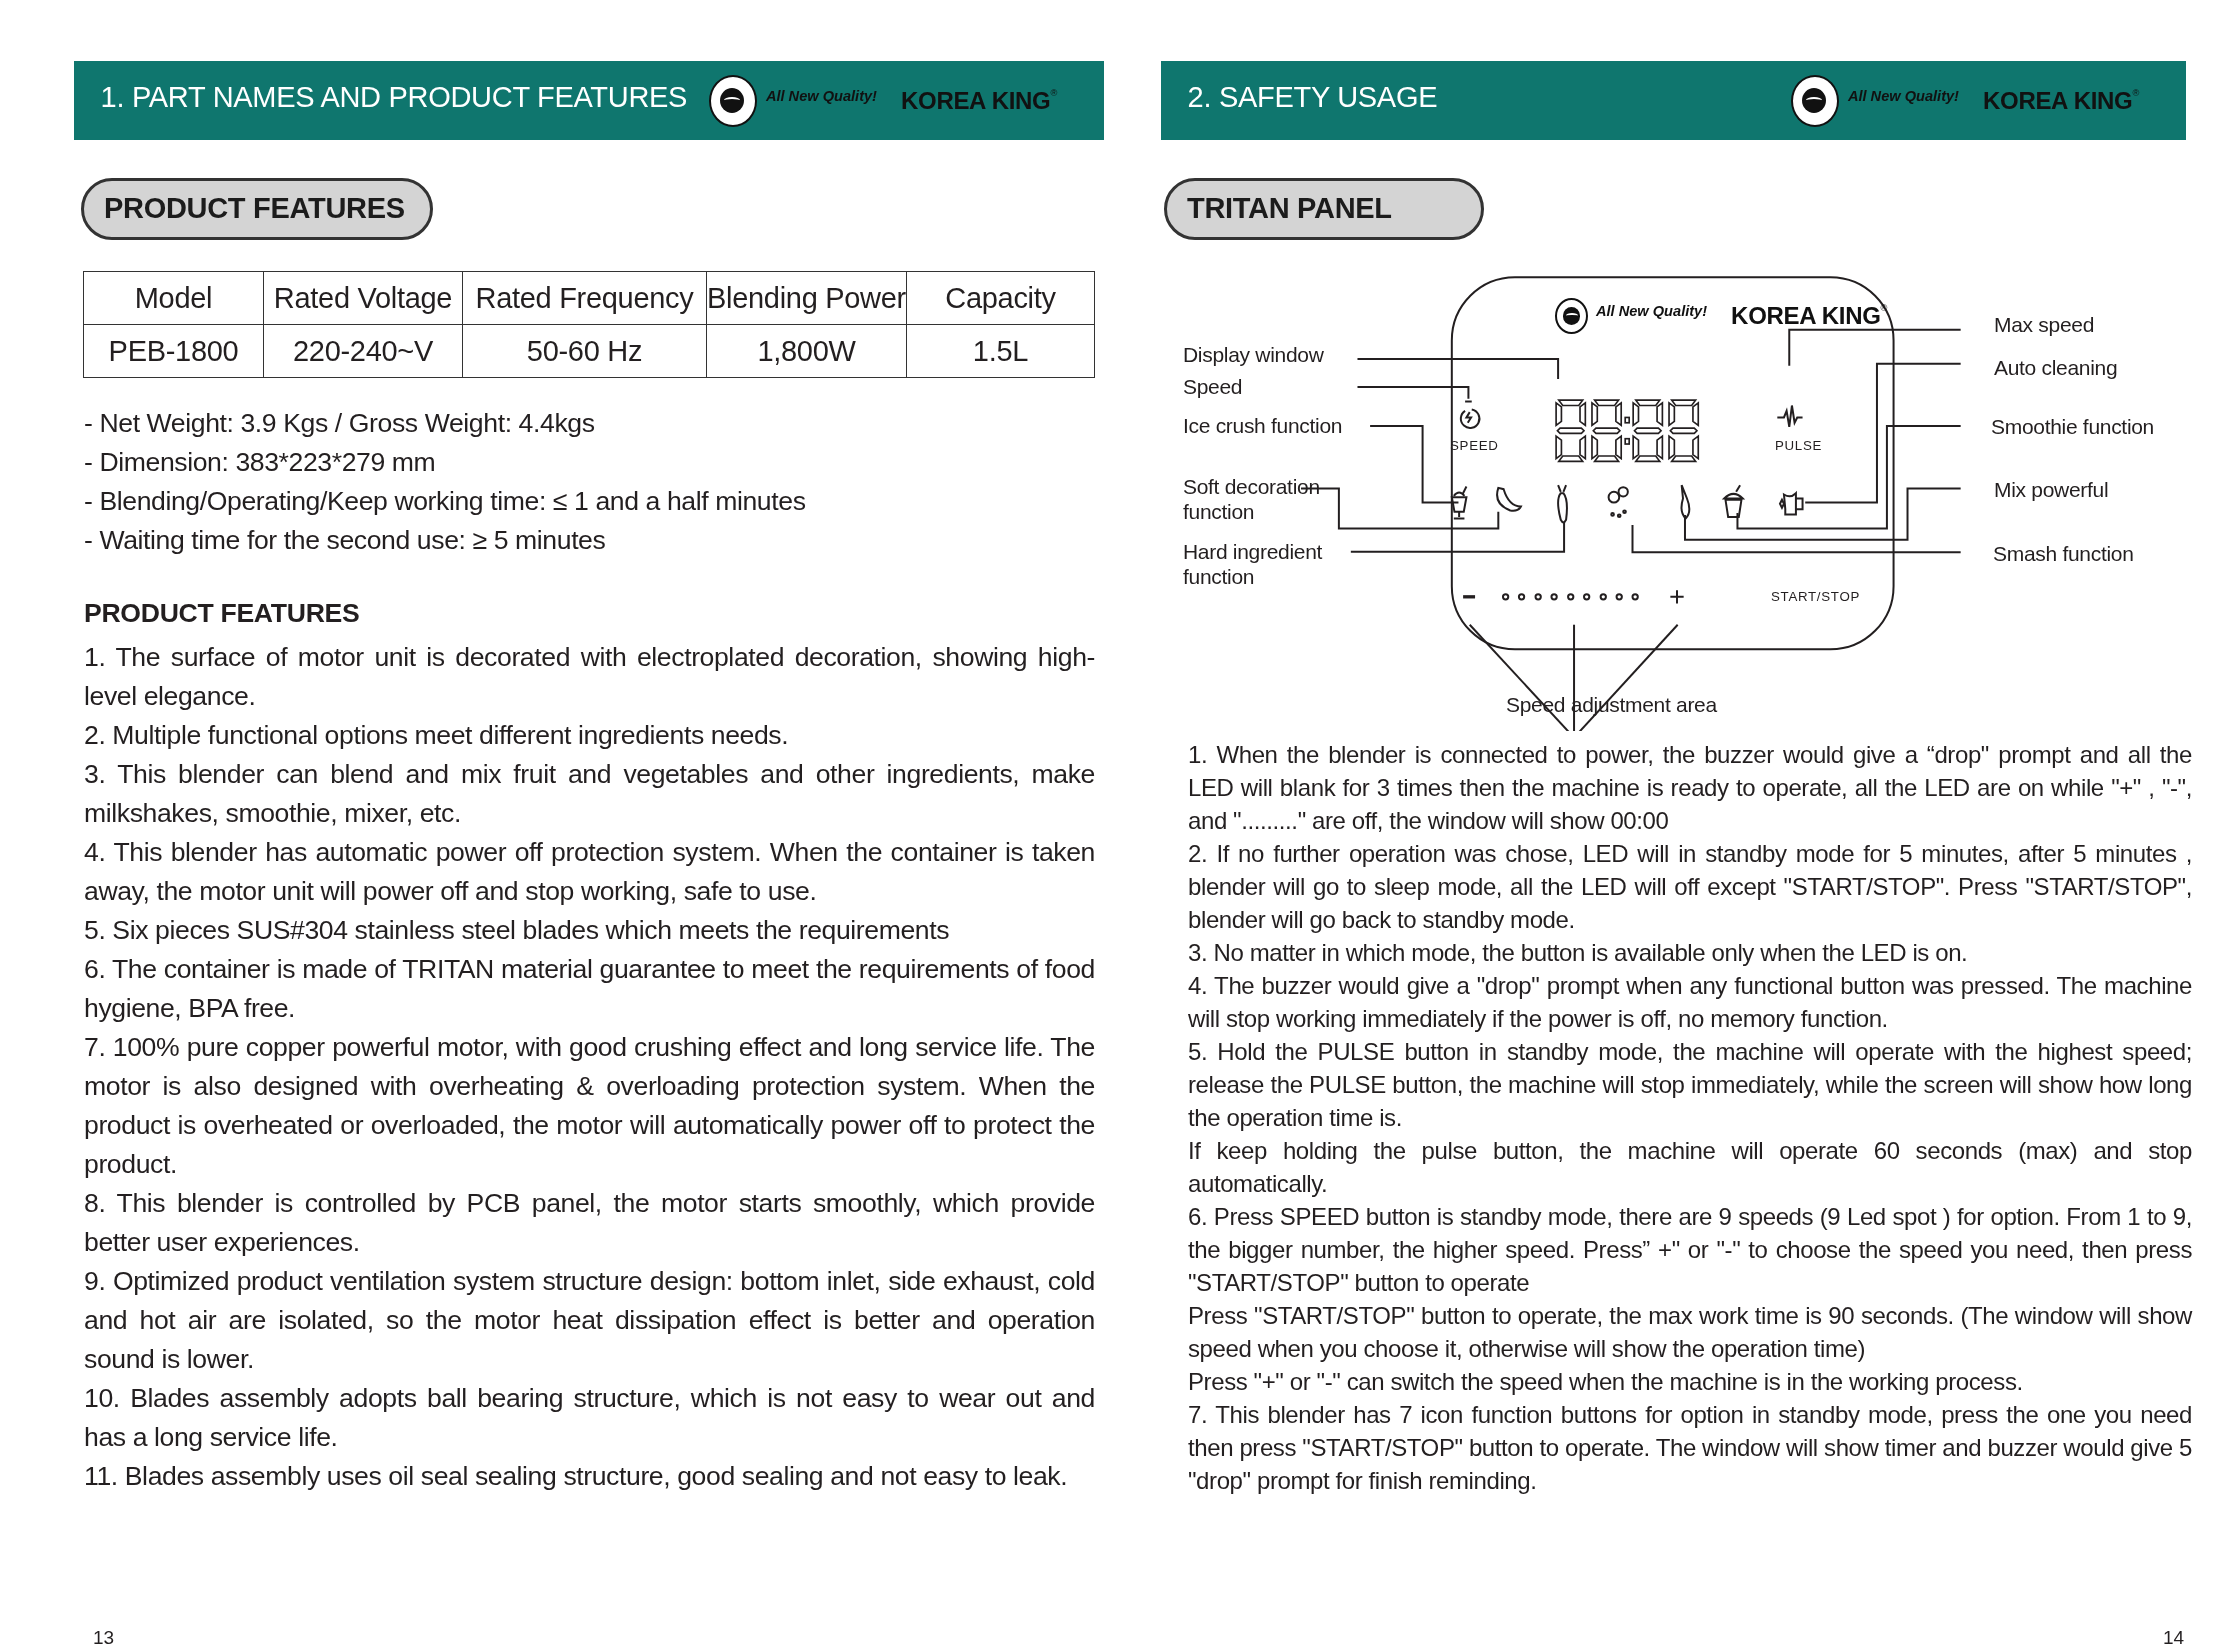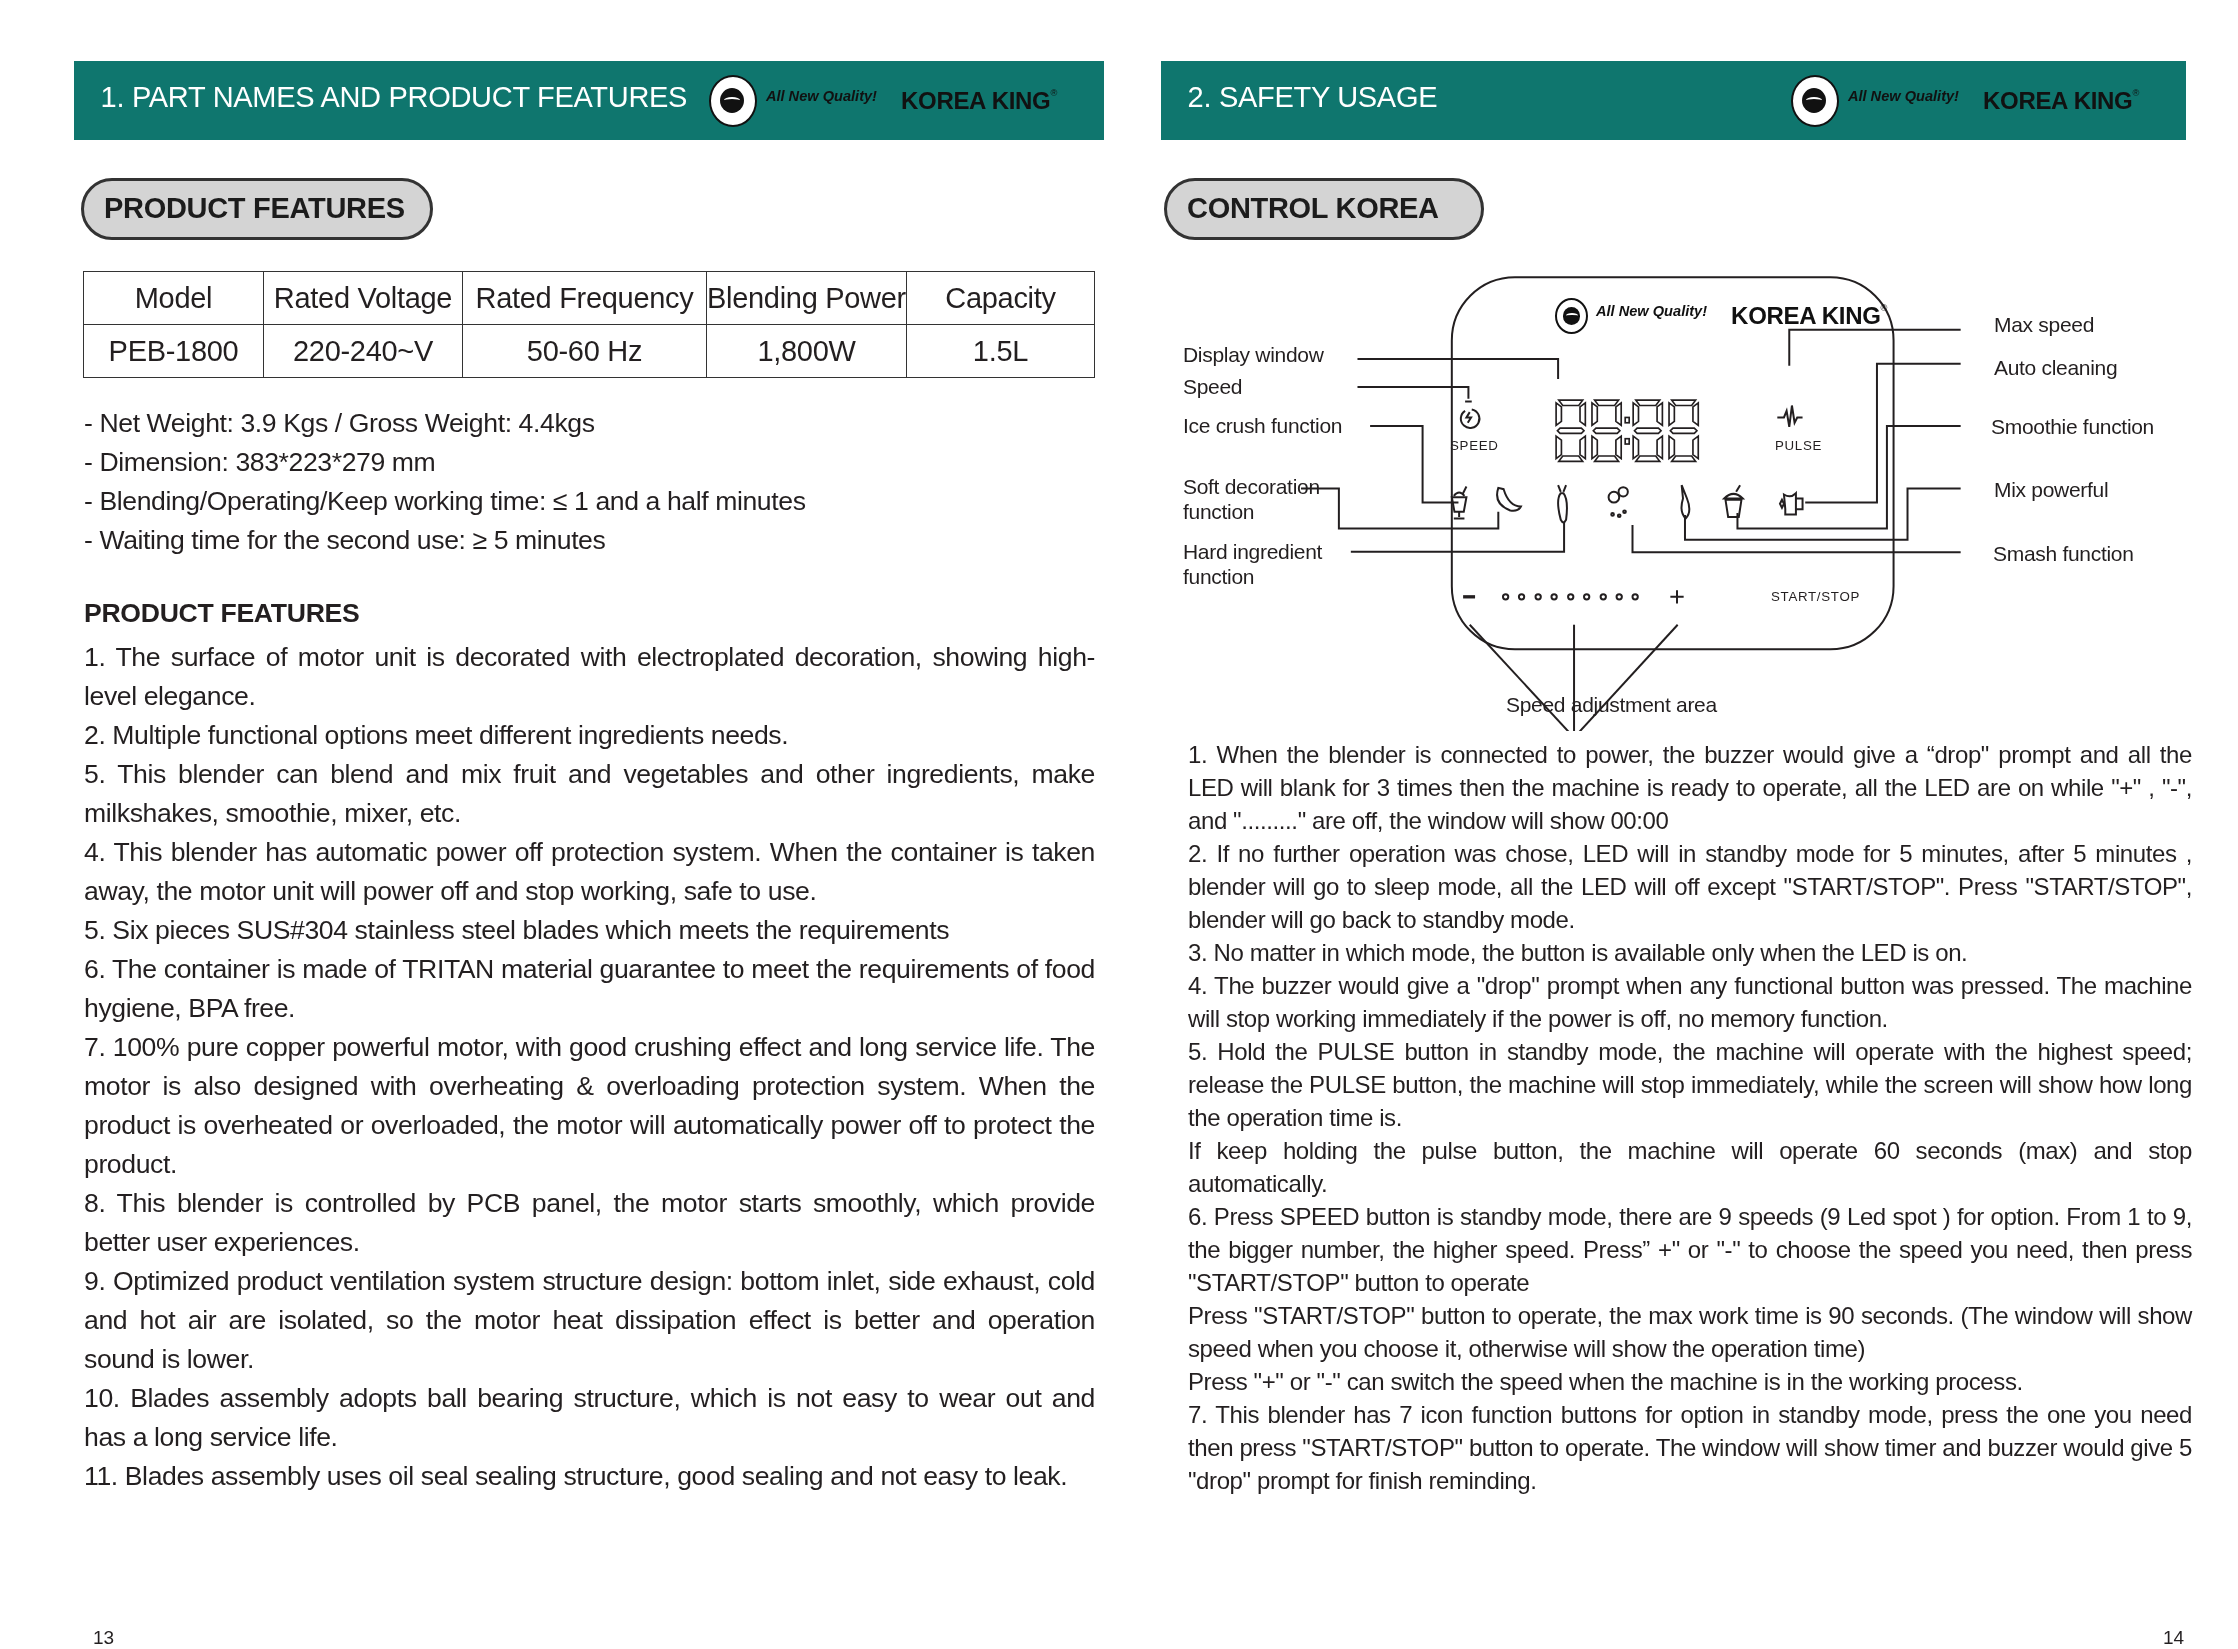--- a/index.html
+++ b/index.html
@@ -134,7 +134,7 @@
     </div>
   </div>
 
-  <div class="pill">CONTROL KOREA</div>
+  <div class="pill">TRITAN PANEL</div>
 
   <div class="diagram">
     <svg width="1120" height="465" viewBox="0 0 1684 700">

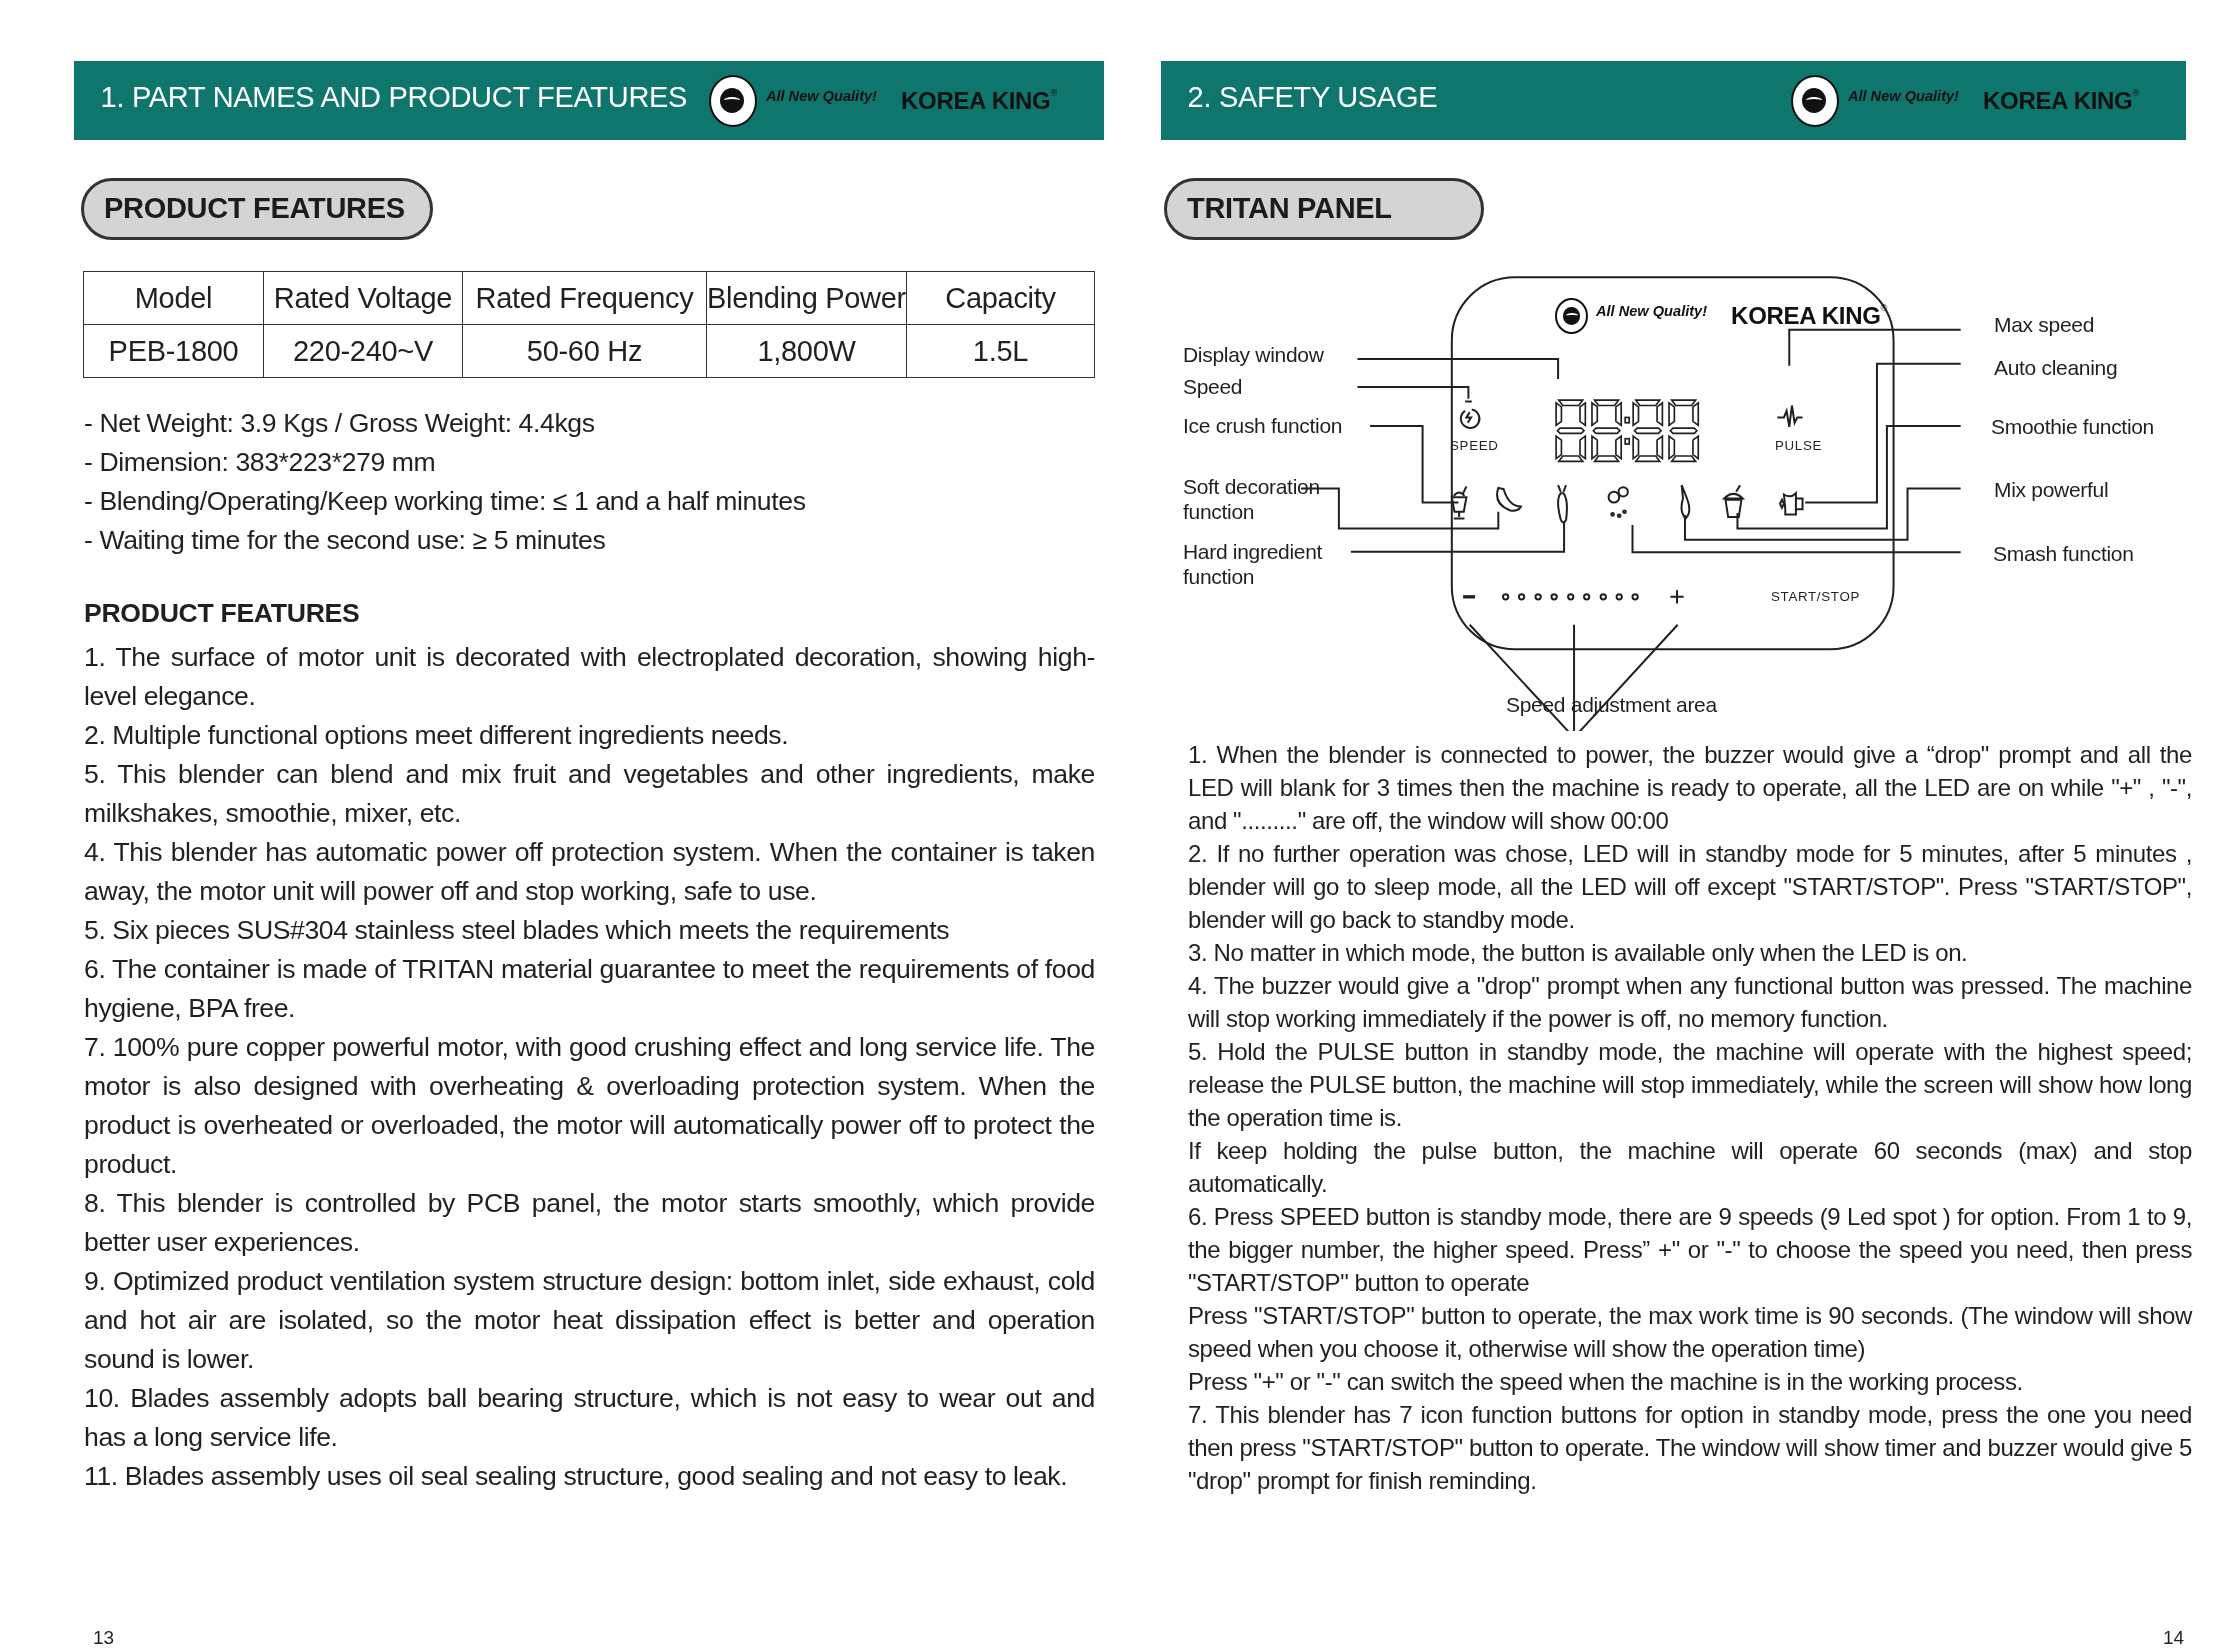--- a/index.html
+++ b/index.html
@@ -106,7 +106,7 @@
   <div class="body-text features-list">
     <span class="para">1. The surface of motor unit is decorated with electroplated decoration, showing high-level elegance.</span>
     <span class="para">2. Multiple functional options meet different ingredients needs.</span>
-    <span class="para">5. This blender can blend and mix fruit and vegetables and other ingredients, make milkshakes, smoothie, mixer, etc.</span>
+    <span class="para">3. This blender can blend and mix fruit and vegetables and other ingredients, make milkshakes, smoothie, mixer, etc.</span>
     <span class="para">4. This blender has automatic power off protection system. When the container is taken away, the motor unit will power off and stop working, safe to use.</span>
     <span class="para">5. Six pieces SUS#304 stainless steel blades which meets the requirements</span>
     <span class="para">6. The container is made of TRITAN material guarantee to meet the requirements of food hygiene, BPA free.</span>

